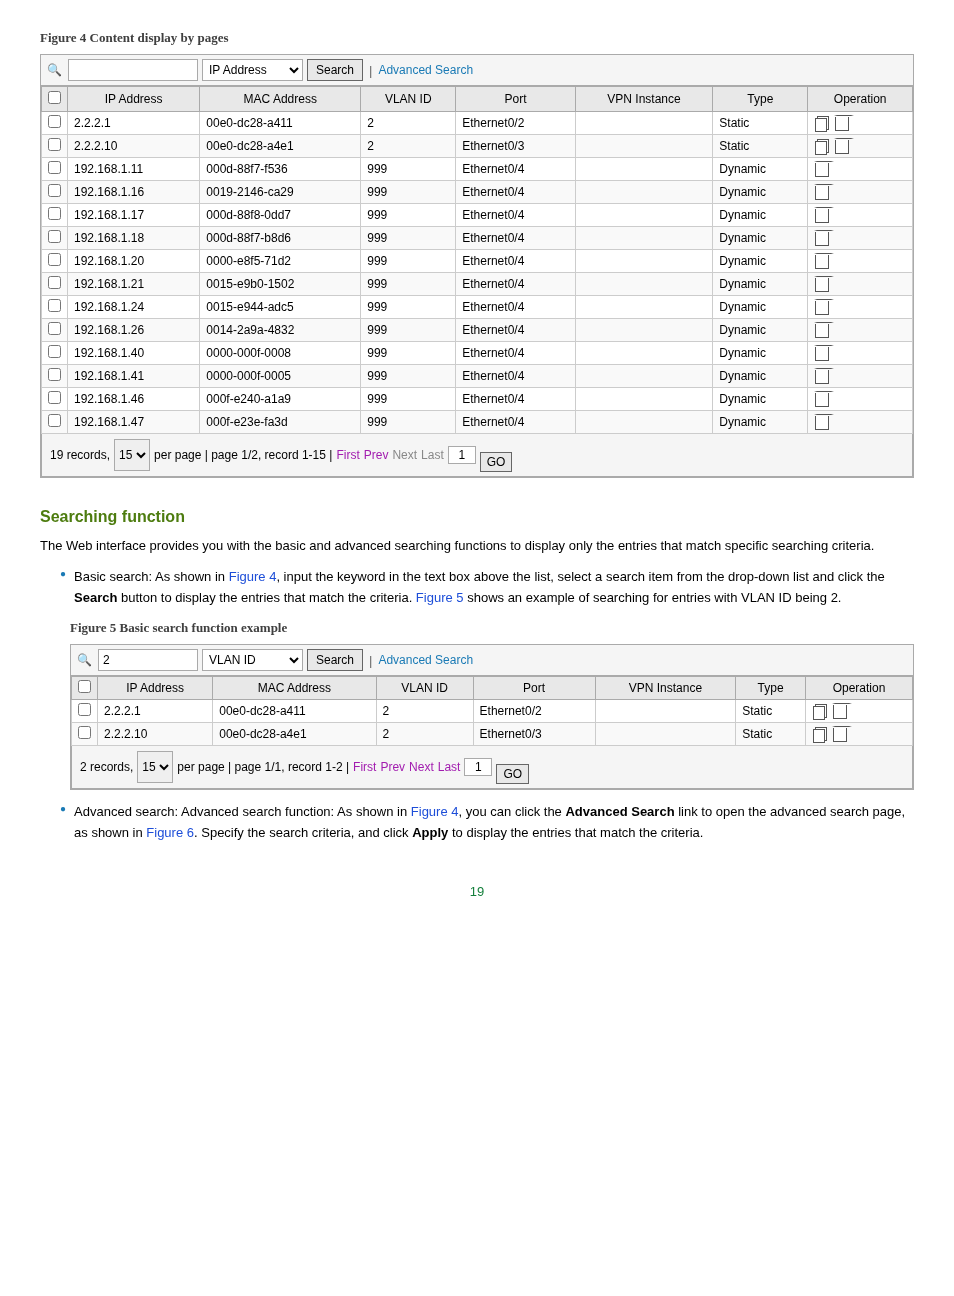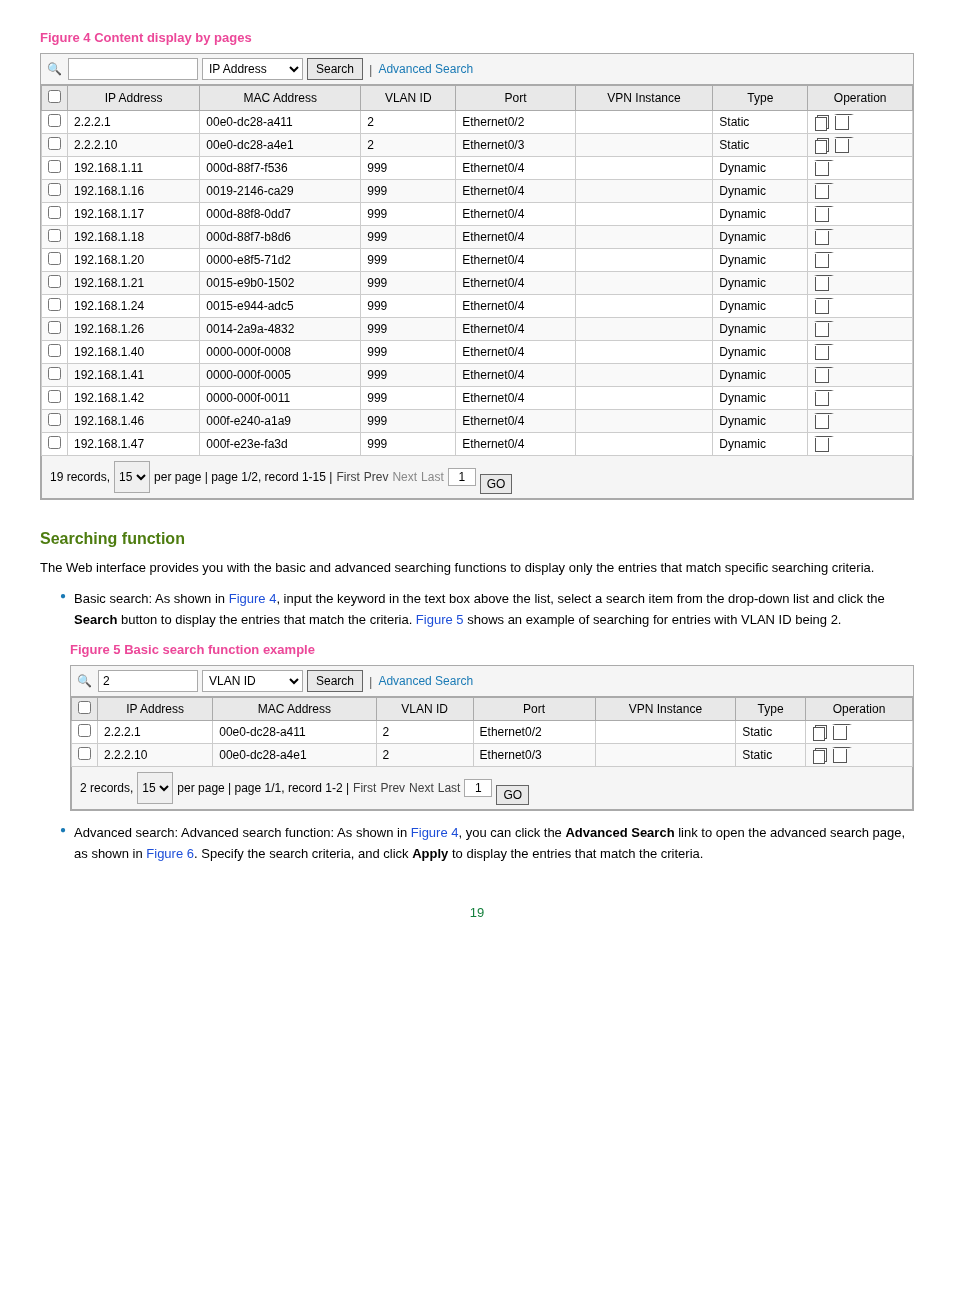--- a/index.html
+++ b/index.html
@@ -13,10 +13,11 @@
 
     
     .figure-title {
-      color: #ec4899;
+      color: #404040;
       font-size: 13px;
       font-weight: bold;
       margin-bottom: 8px;
+      font-family: Liberation Serif, serif;
     }
 
     

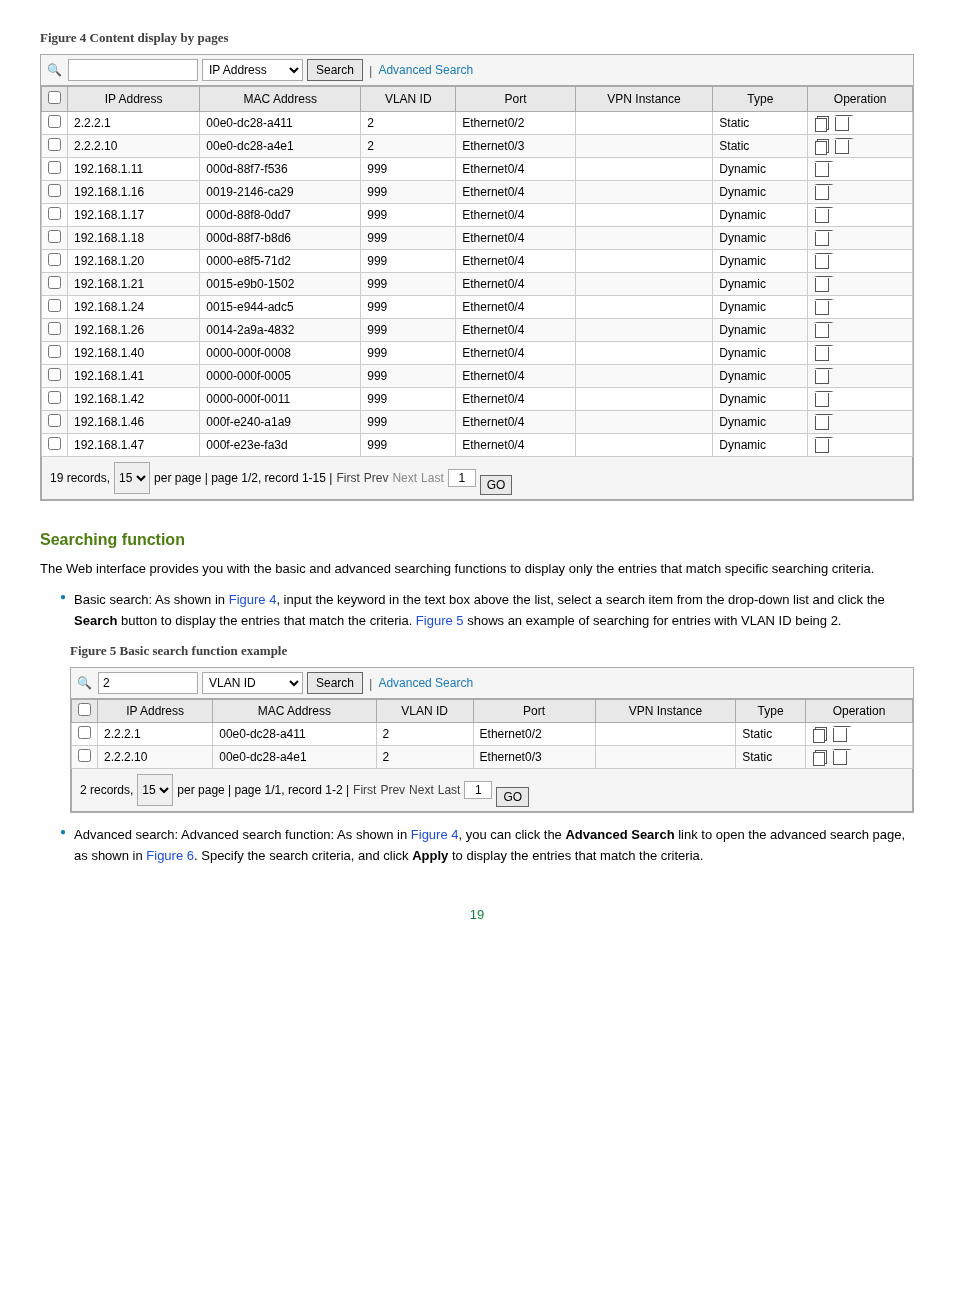--- a/index.html
+++ b/index.html
@@ -512,20 +512,6 @@
     </tr>
           <tr>
       <td class="checkbox-cell"><input type="checkbox" style=""></td>
-      <td>192.168.1.42</td>
-      <td>0000-000f-0011</td>
-      <td>999</td>
-      <td>Ethernet0/4</td>
-      <td></td>
-      <td>Dynamic</td>
-      <td>
-              <div class="op-icons">
-                <span class="icon-delete"></span>
-              </div>
-            </td>
-    </tr>
-          <tr>
-      <td class="checkbox-cell"><input type="checkbox" style=""></td>
       <td>192.168.1.46</td>
       <td>000f-e240-a1a9</td>
       <td>999</td>

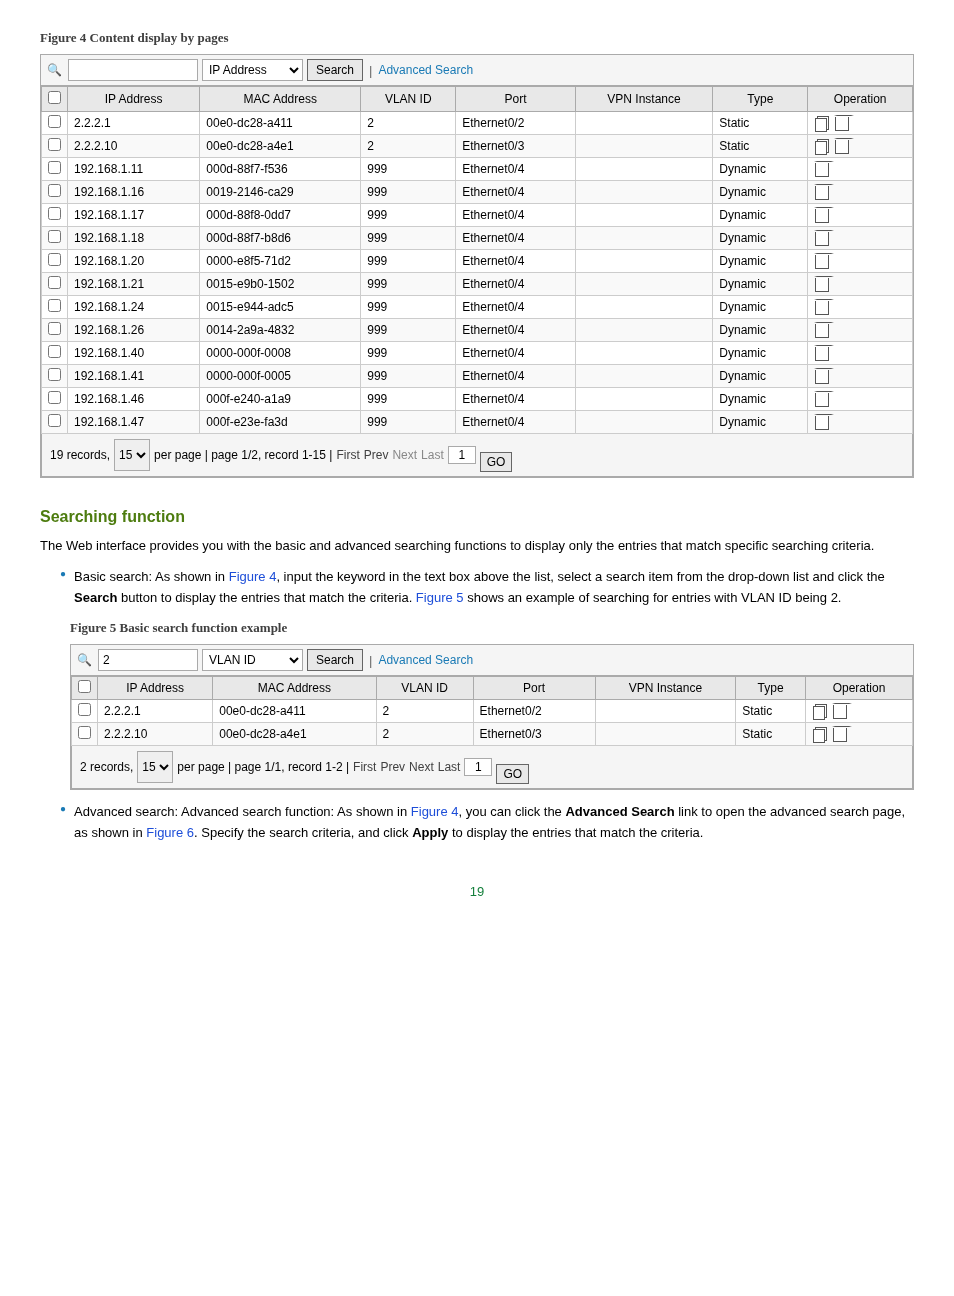--- a/index.html
+++ b/index.html
@@ -206,7 +206,7 @@
     }
 
     .pagination-link.disabled {
-      color: #404040;
+      color: #a21caf;
     }
 
     .go-btn {

